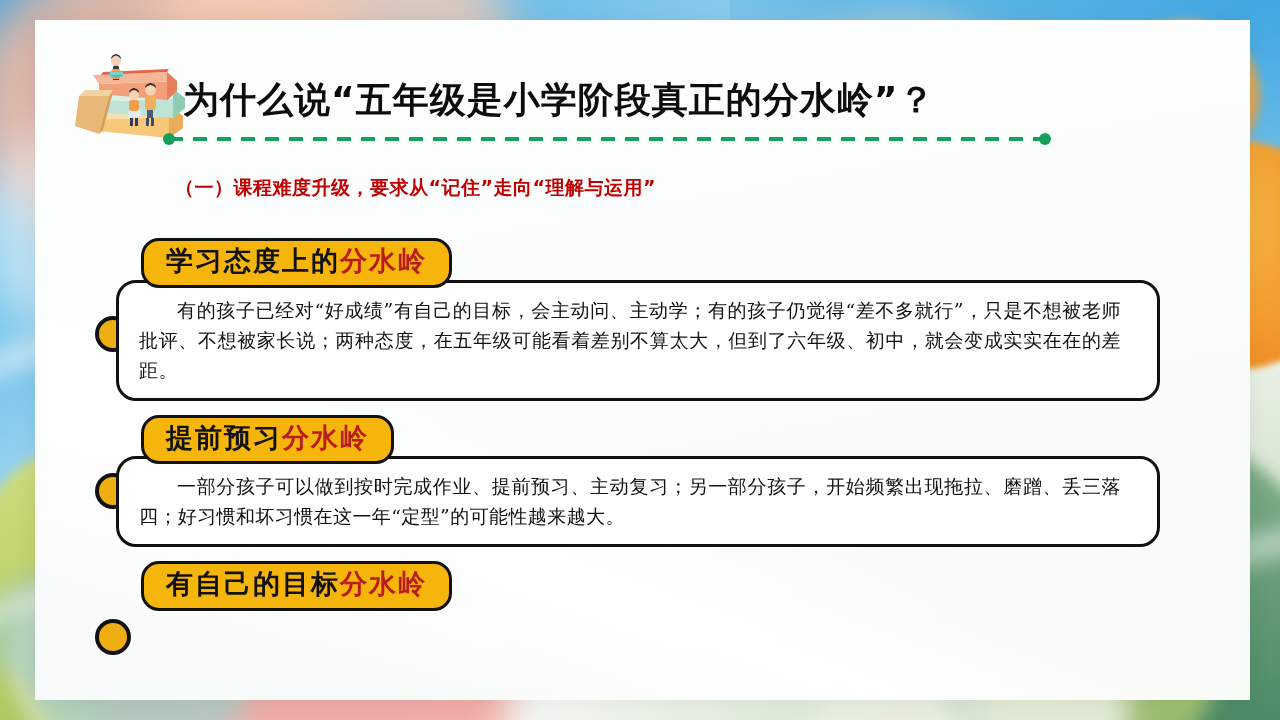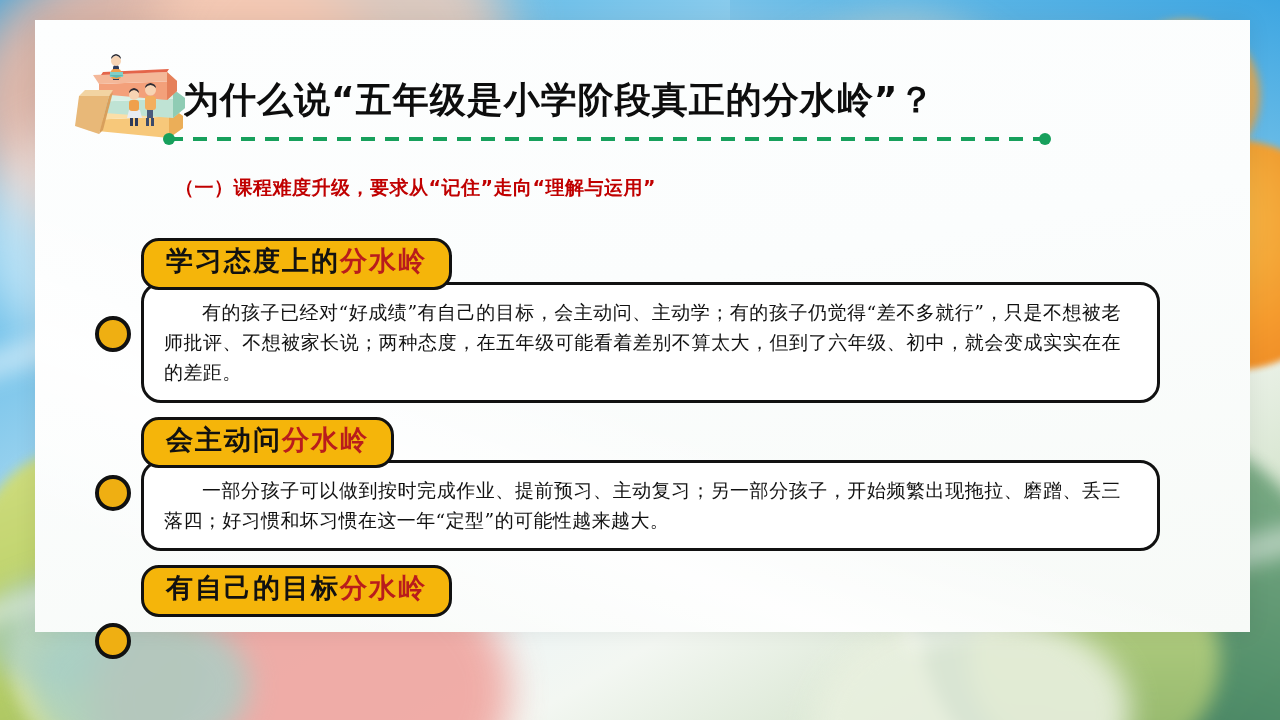--- a/index.html
+++ b/index.html
@@ -65,7 +65,7 @@
   .card {
     position: absolute;
     left: 35px; top: 20px;
-    width: 1215px; height: 612px;
+    width: 1215px; height: 680px;
     background: linear-gradient(170deg, #fdfefe 0%, #fbfdfd 45%, #f7faf7 100%);
     box-shadow: 0 0 22px rgba(0,0,0,.07);
   }

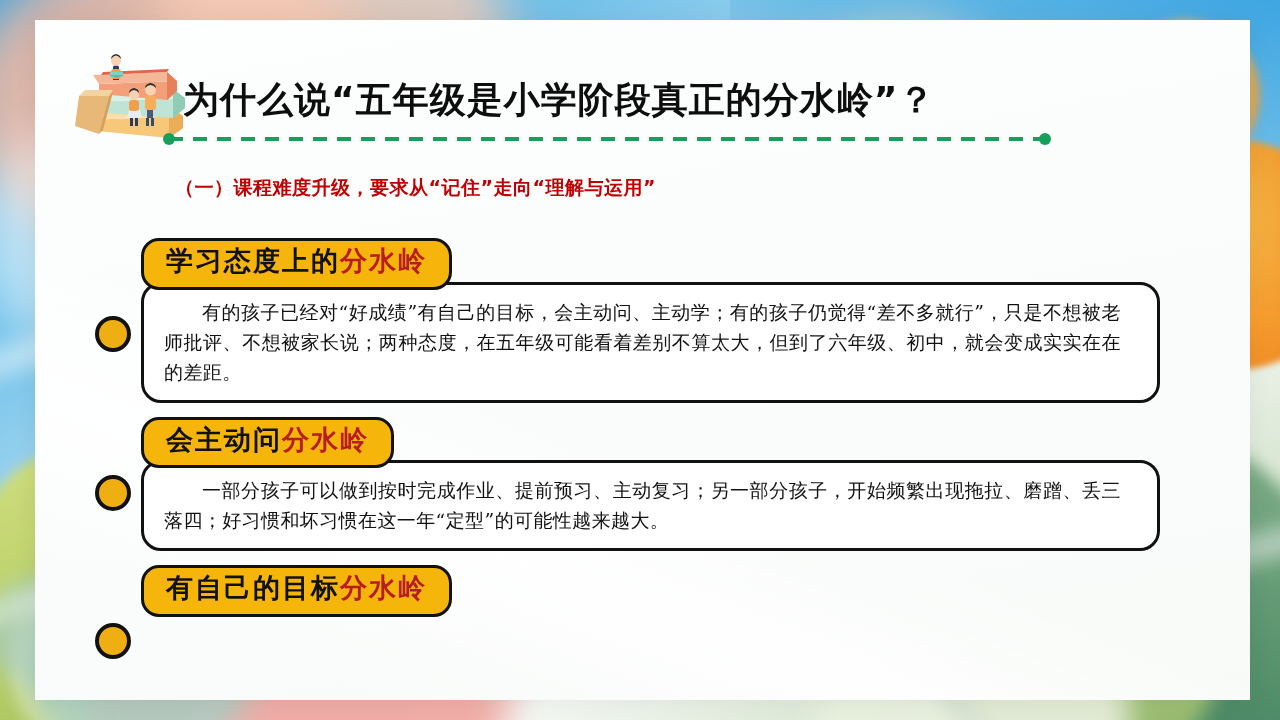--- a/index.html
+++ b/index.html
@@ -122,7 +122,7 @@
     letter-spacing: 2px; white-space: nowrap;
     font-family: "DejaVu Serif", "Liberation Serif", serif;
   }
-  .badge .k { color: #111; font-family: Liberation Mono, monospace; }
+  .badge .k { color: #111; }
   .badge .hl { color: #b91c1c; }
 
   .body-box {

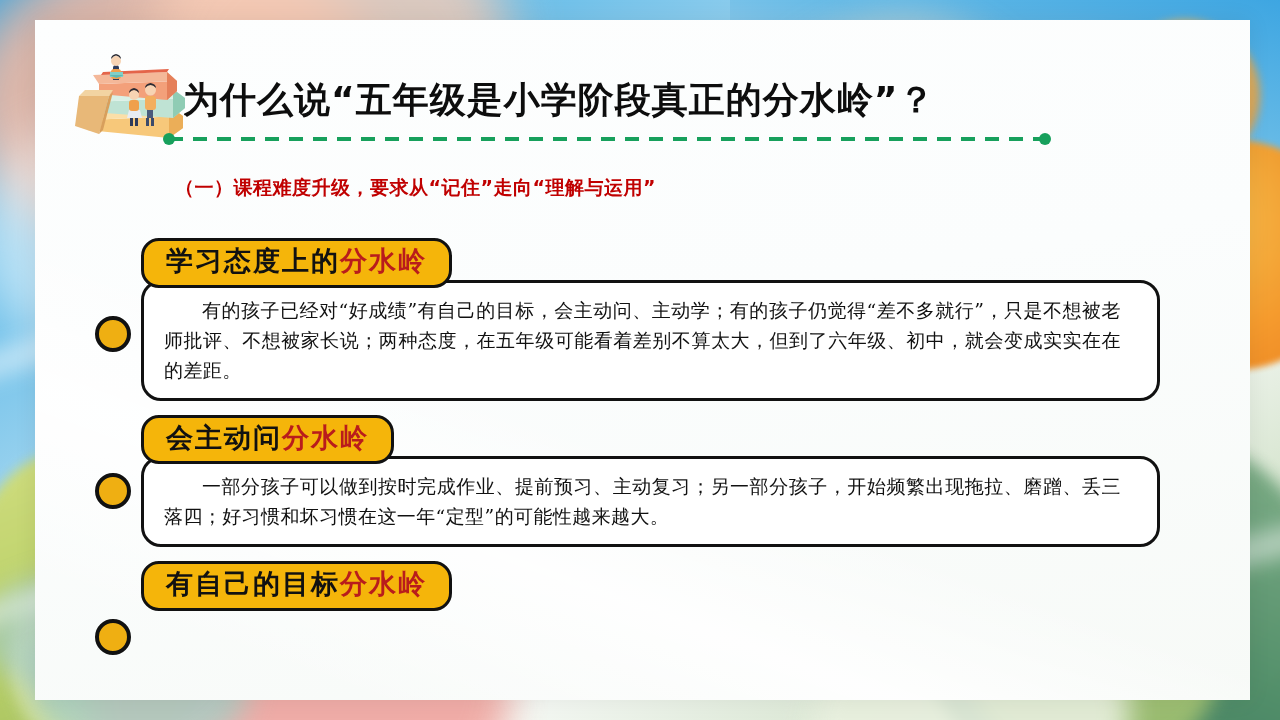--- a/index.html
+++ b/index.html
@@ -126,7 +126,7 @@
   .badge .hl { color: #b91c1c; }
 
   .body-box {
-    position: relative; margin: -8px 90px 0 106px;
+    position: relative; margin: -8px 90px 0 81px;
     background: #ffffff; border: 3px solid #111; border-radius: 20px;
     padding: 12px 36px 13px 20px;
     font-size: 19px; line-height: 1.58; color: #111;

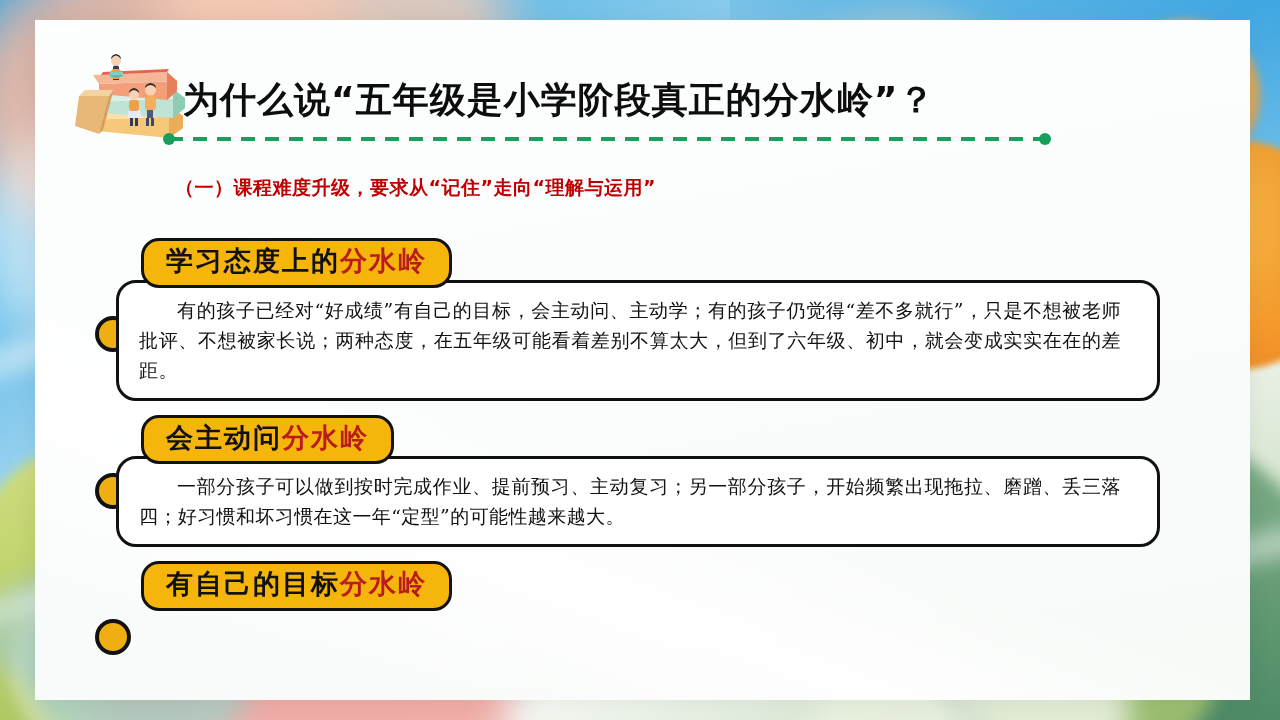--- a/index.html
+++ b/index.html
@@ -244,7 +244,7 @@
       <div class="block b2">
         <span class="bullet"></span>
         <div class="badge">
-          <span class="k">会主动问</span><span class="hl">分水岭</span>
+          <span class="k">提前预习</span><span class="hl">分水岭</span>
         </div>
         <div class="body-box">一部分孩子可以做到按时完成作业、提前预习、主动复习；另一部分孩子，开始频繁出现拖拉、磨蹭、丢三落四；好习惯和坏习惯在这一年“定型”的可能性越来越大。</div>
       </div>

